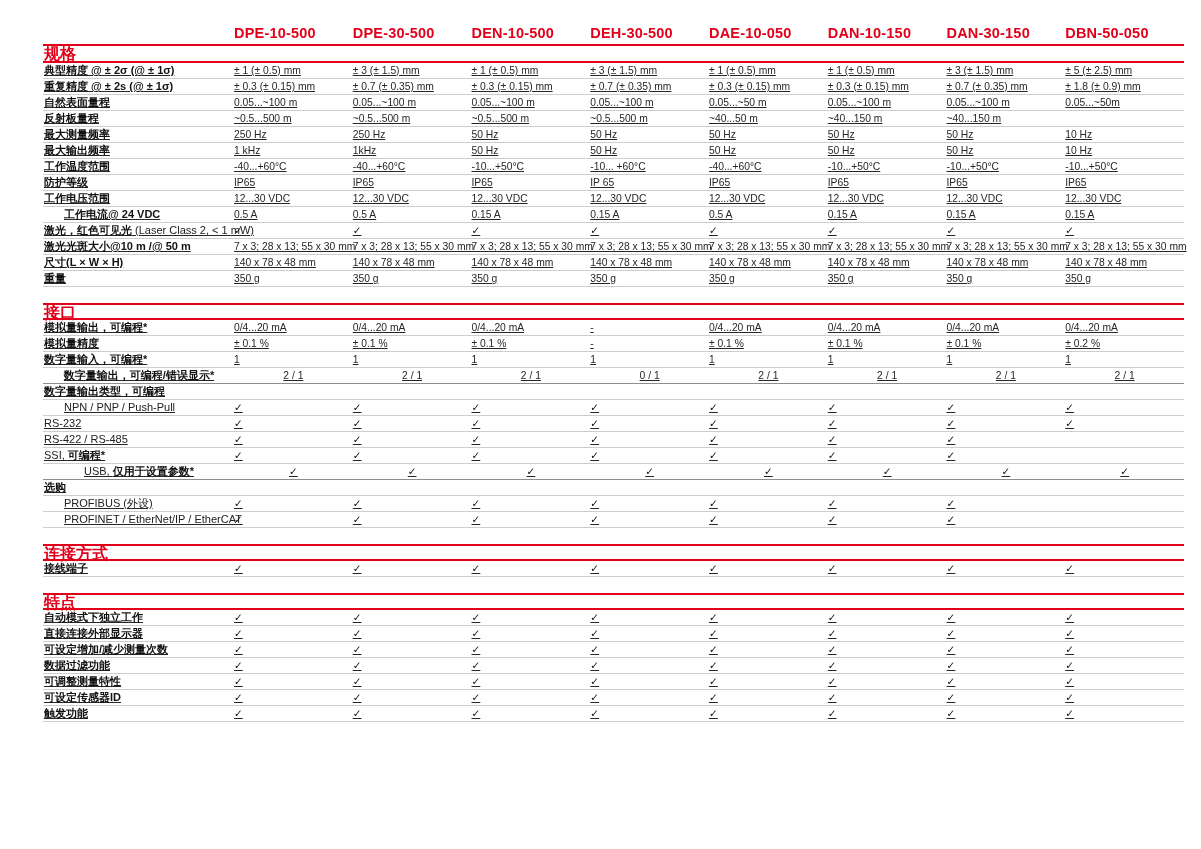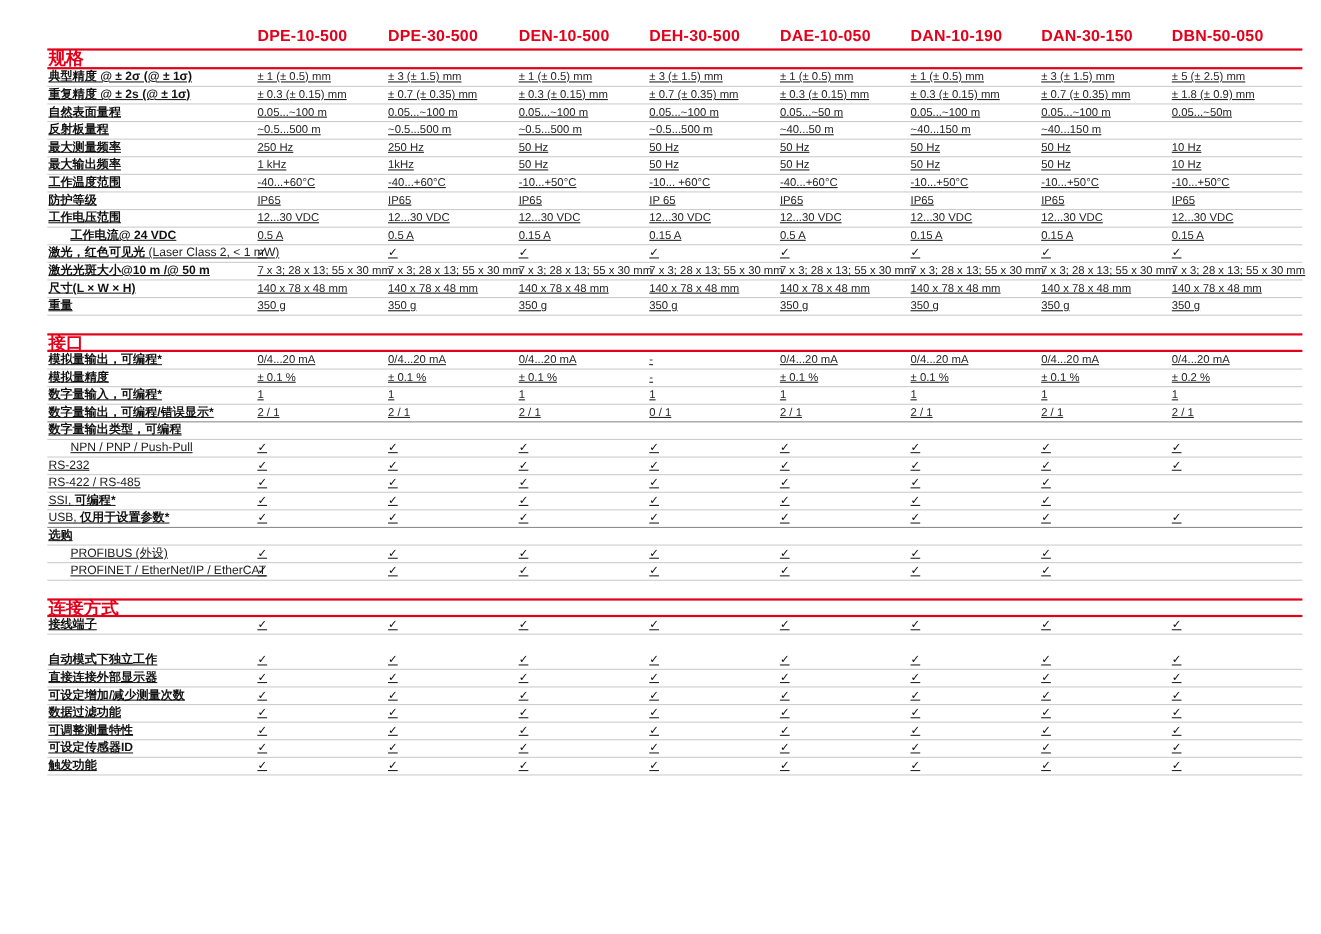--- a/index.html
+++ b/index.html
@@ -58,7 +58,7 @@
       <div class="cell model">DEN-10-500</div>
       <div class="cell model">DEH-30-500</div>
       <div class="cell model">DAE-10-050</div>
-      <div class="cell model">DAN-10-190</div>
+      <div class="cell model">DAN-10-150</div>
       <div class="cell model">DAN-30-150</div>
       <div class="cell model">DBN-50-050</div>
     </div>

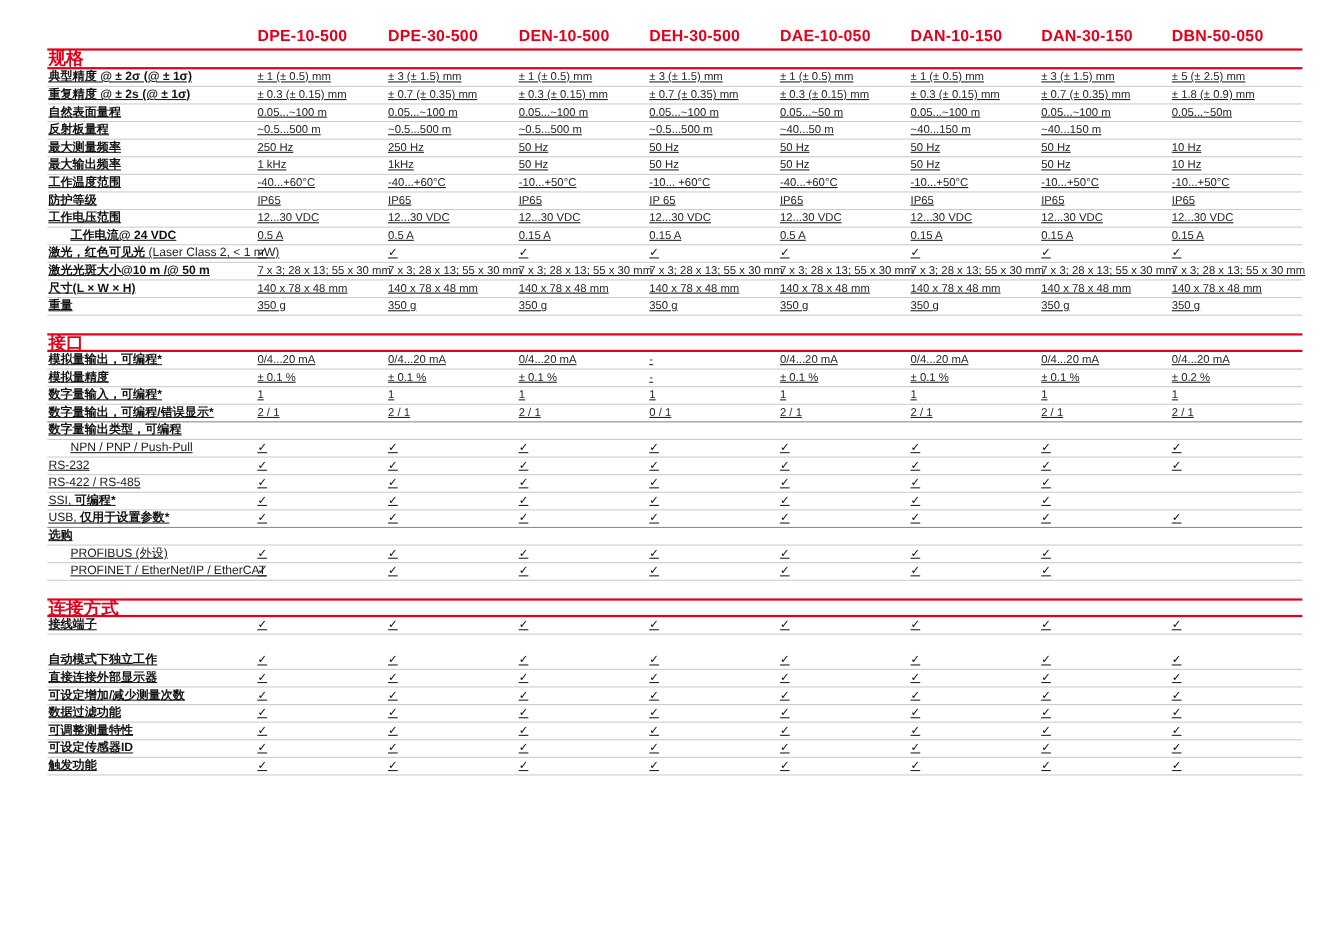--- a/index.html
+++ b/index.html
@@ -38,7 +38,7 @@
   .section:first-of-type .section-title { border-top: none; }
   
   .row { height: 16px; border-bottom: 1px solid #cdcdcd; font-size: 10.3px; text-decoration: underline; }
-  .row.sep-strong { border-bottom: 1.5px solid #8e8e8e; }
+  .row.sep-strong { border-bottom: 1.5px solid #8e8e8e; text-align: center; }
   .cell { white-space: nowrap; overflow: visible; line-height: 15px; }
   .cell.label { font-size: 11px; color: #111; padding-left: 1px; }
   .cell.label .b { font-weight: bold; }

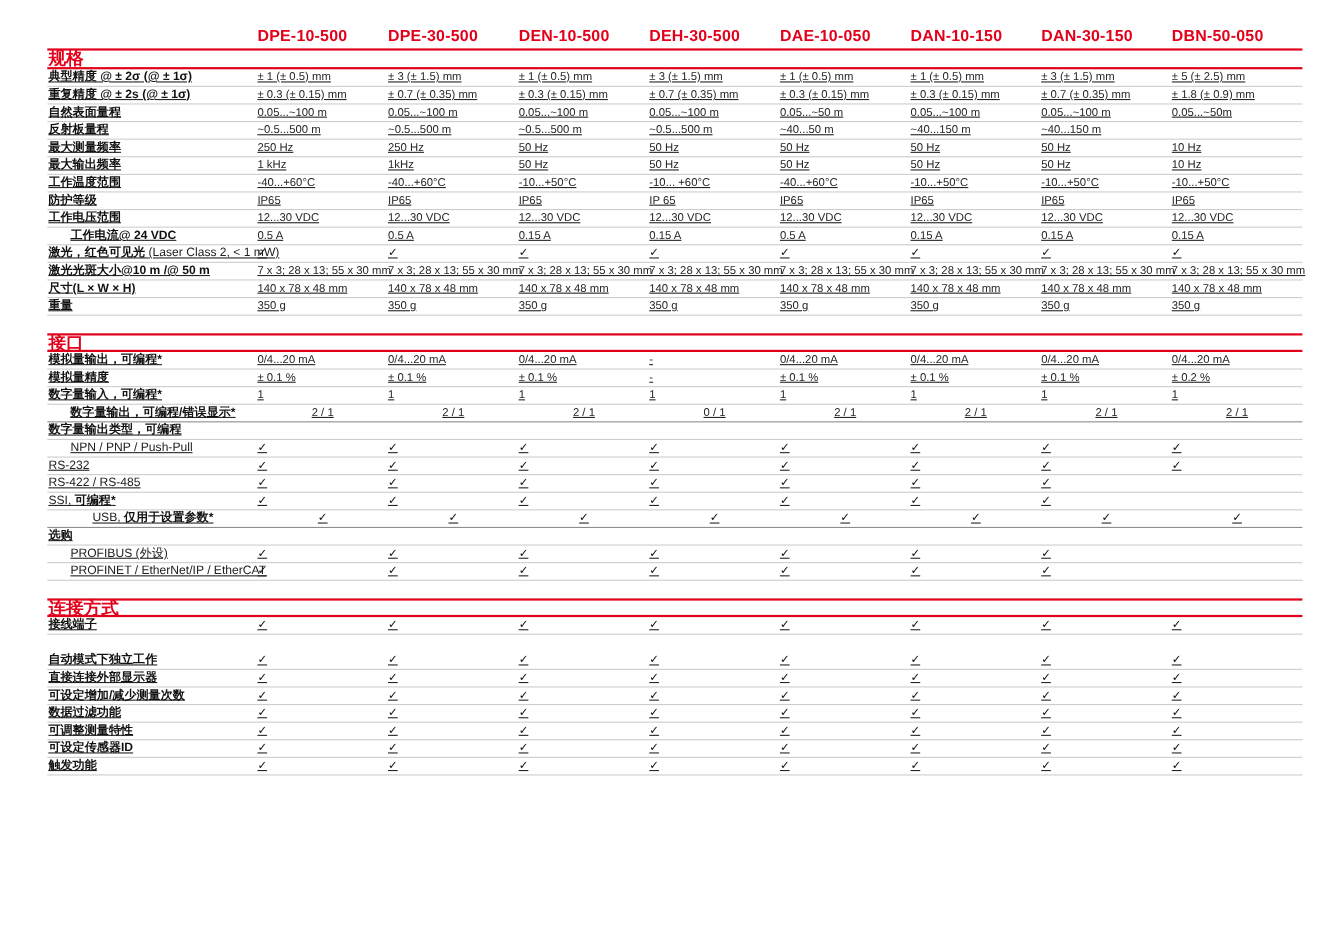--- a/index.html
+++ b/index.html
@@ -380,6 +380,7 @@
       </div>
     </section>
     <section class="section">
+      <div class="section-title">特点</div>
       <div class="grid row">
         <div class="cell label"><span class="b">自动模式下独立工作</span></div>
         <div class="cell value"><span class="check">✓</span></div>

